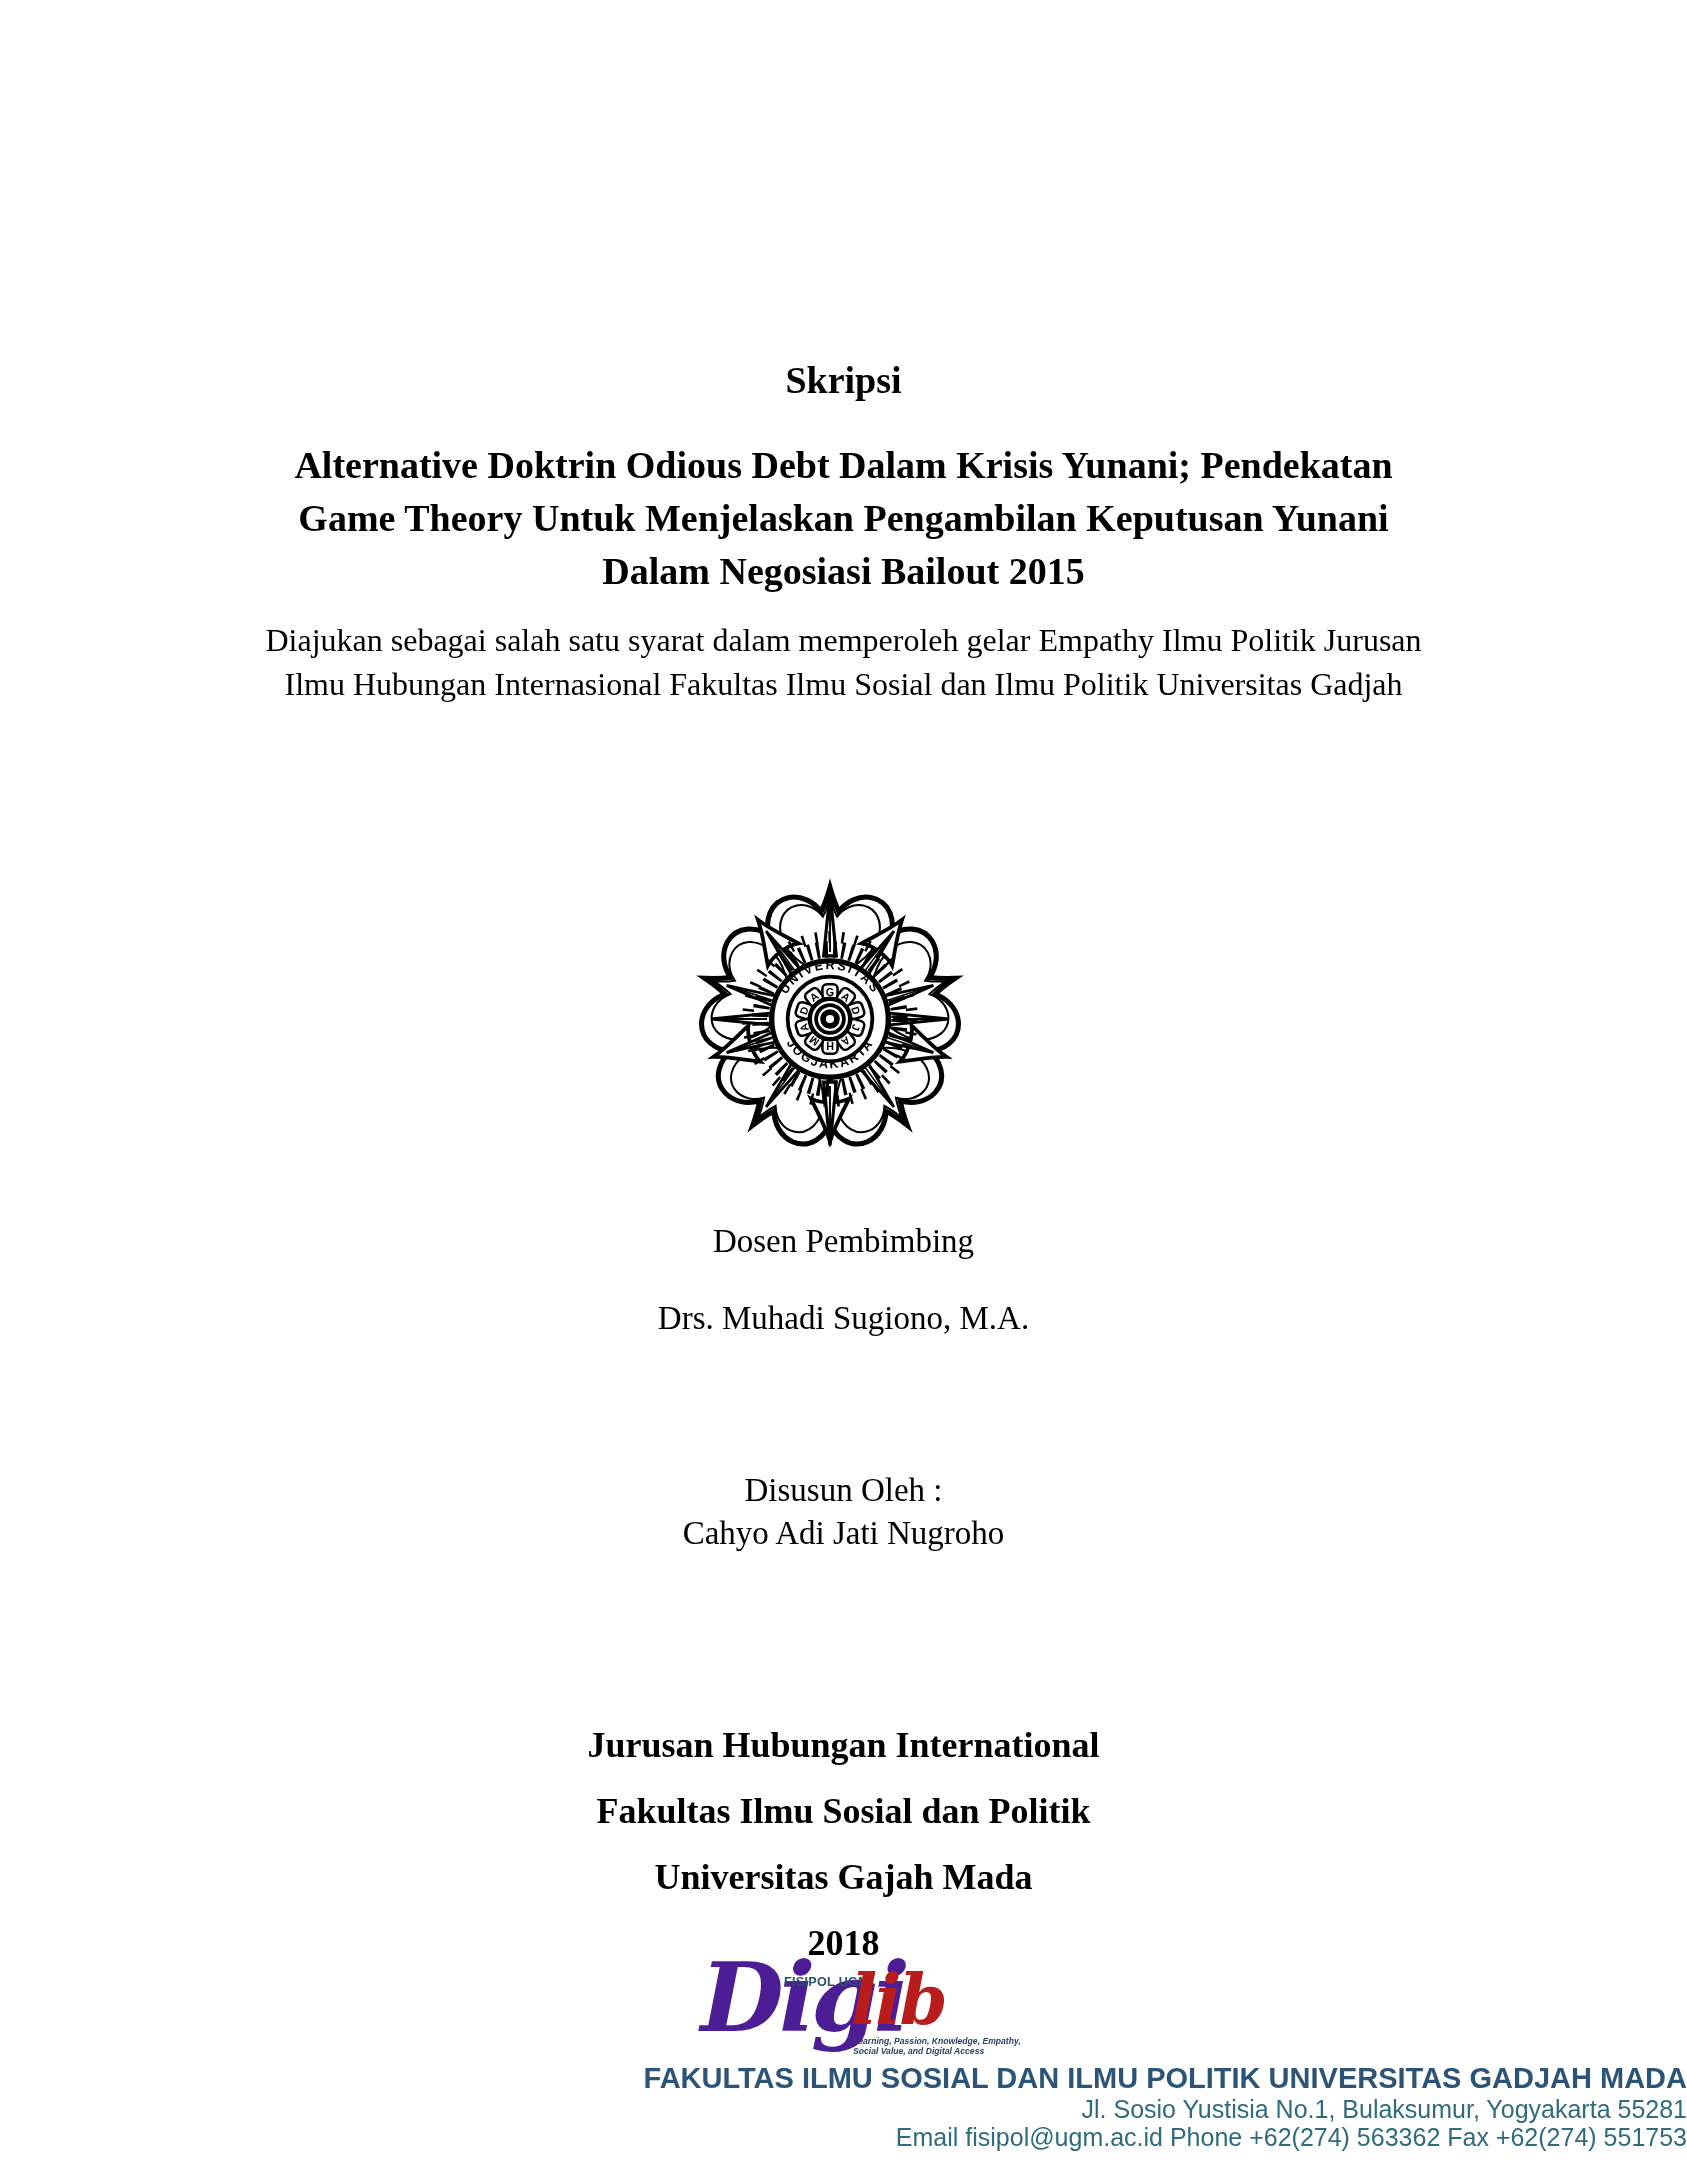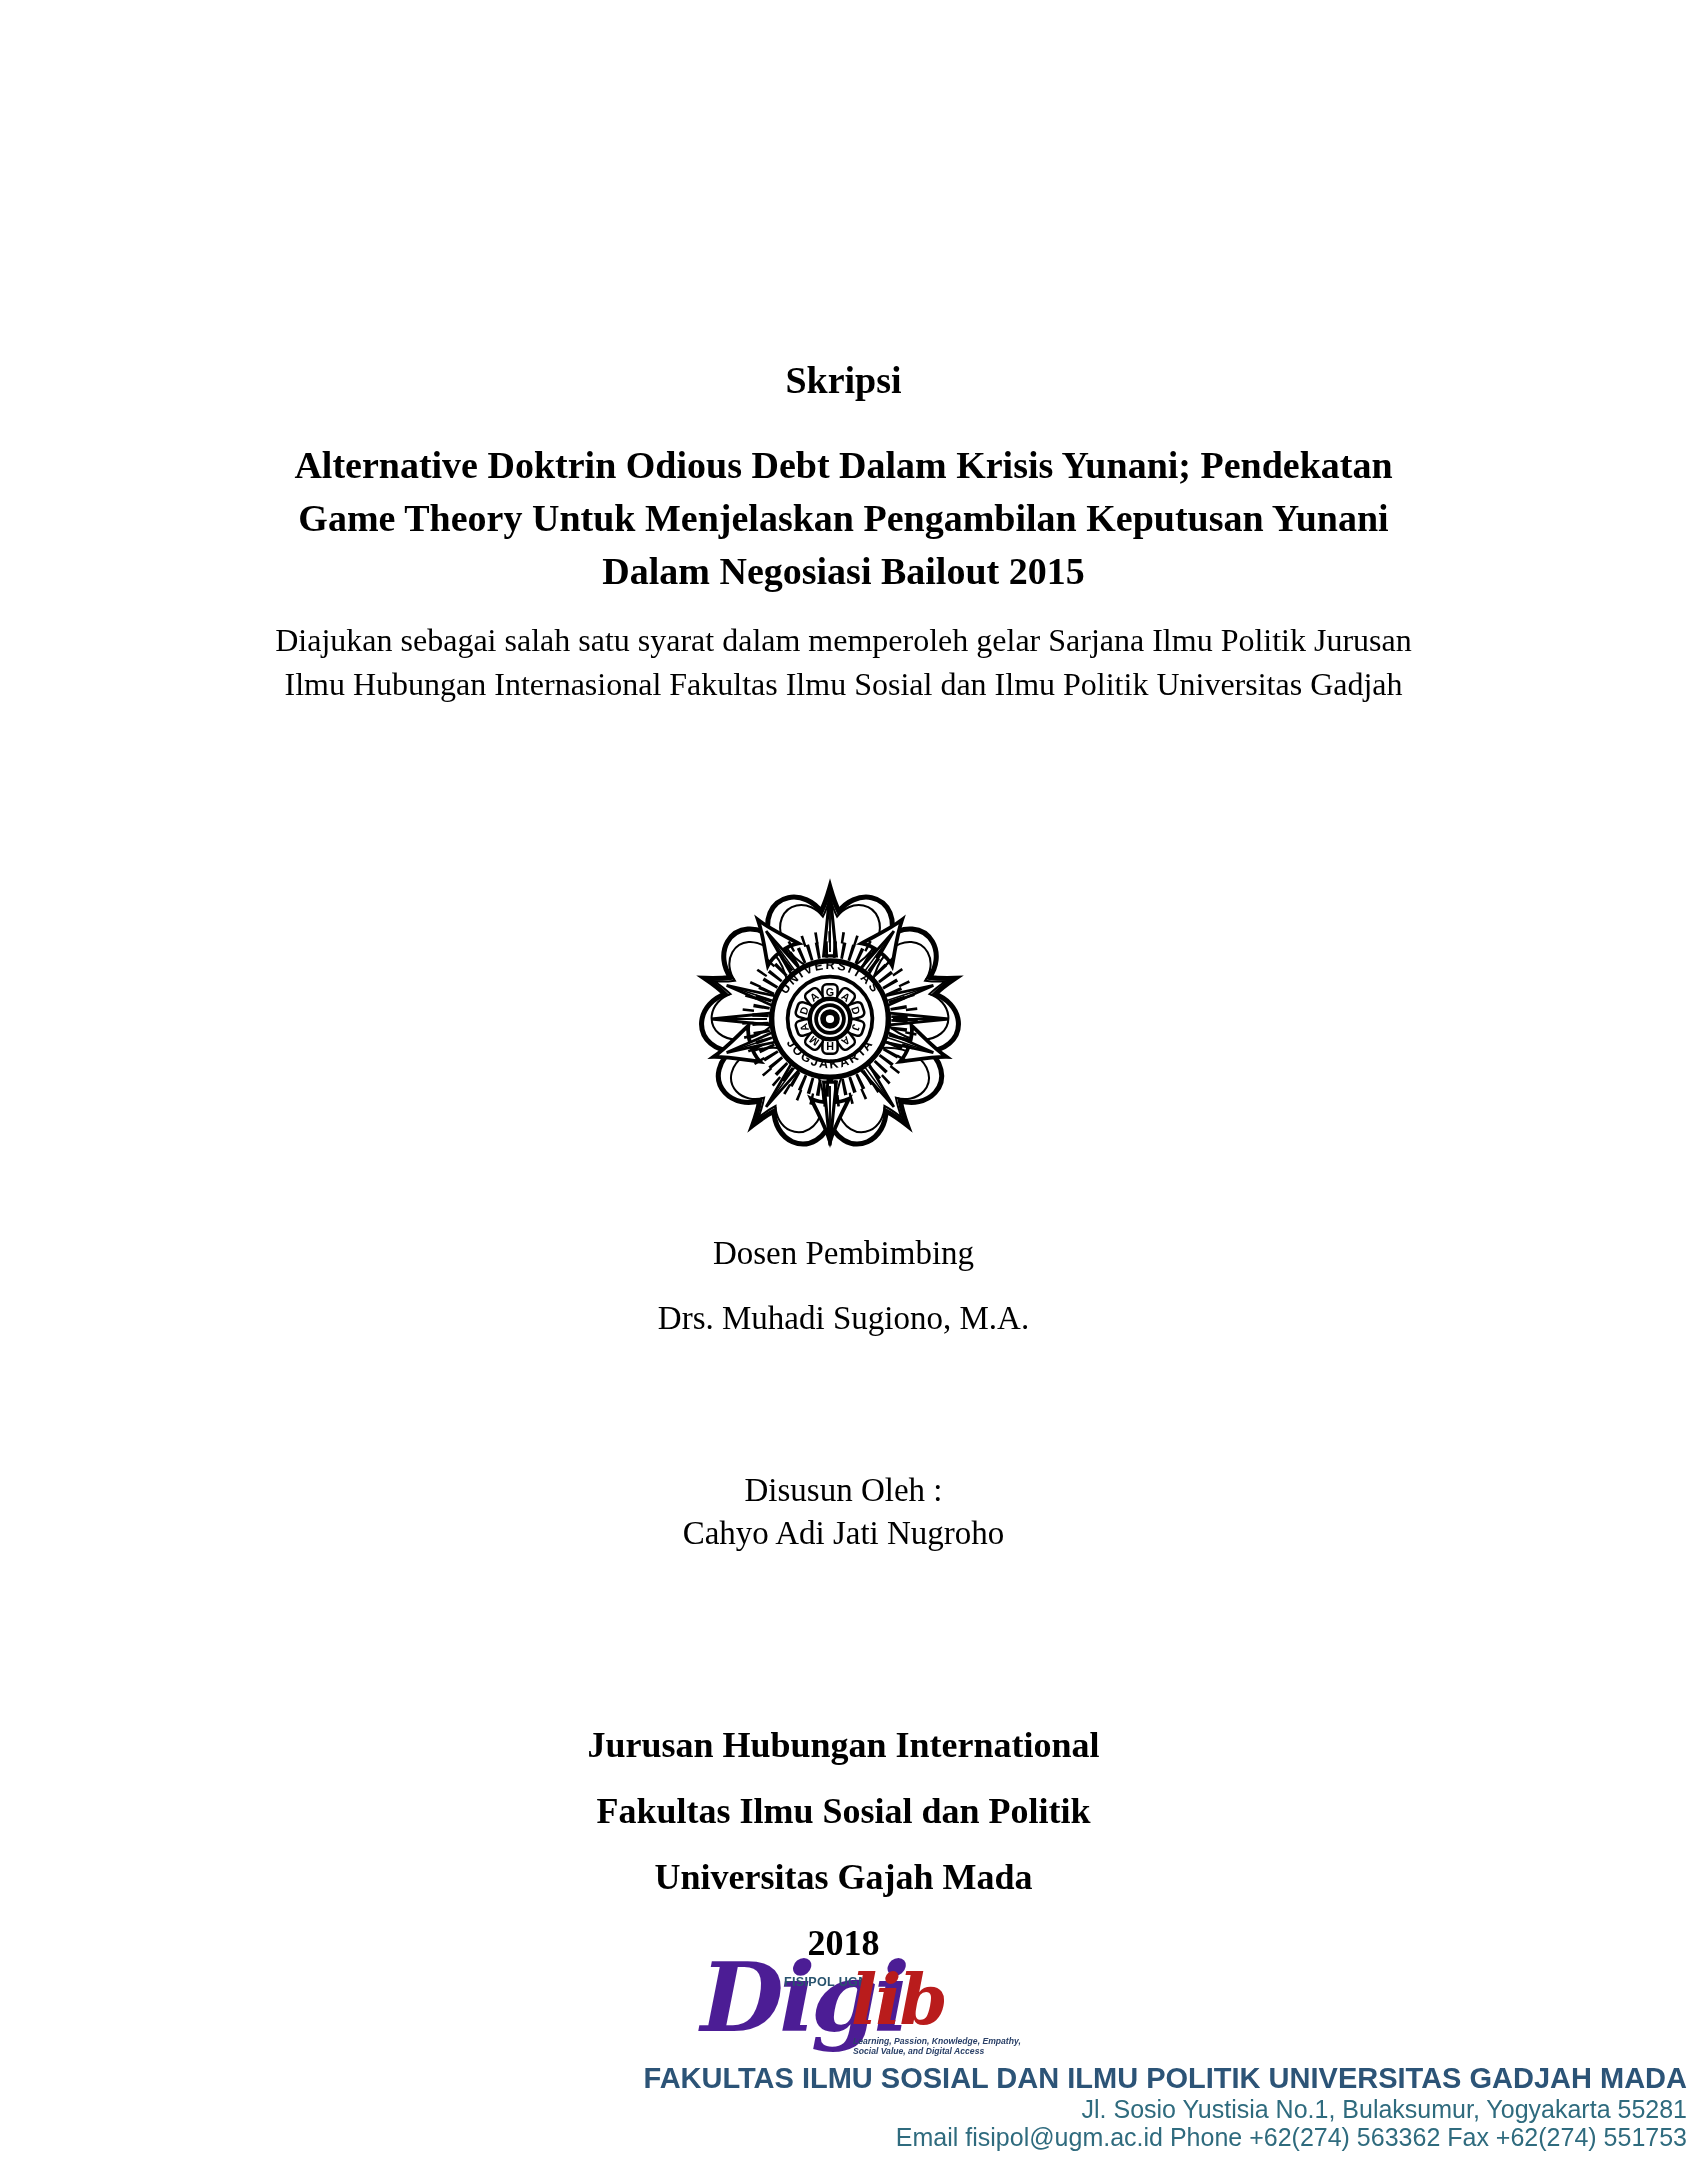--- a/index.html
+++ b/index.html
@@ -72,7 +72,7 @@
   </div>
 
   <div id="note" class="centered">
-    <div>Diajukan sebagai salah satu syarat dalam memperoleh gelar Sarjana Ilmu Politik Jurusan</div>
+    <div>Diajukan sebagai salah satu syarat dalam memperoleh gelar Empathy Ilmu Politik Jurusan</div>
     <div>Ilmu Hubungan Internasional Fakultas Ilmu Sosial dan Ilmu Politik Universitas Gadjah</div>
   </div>
 

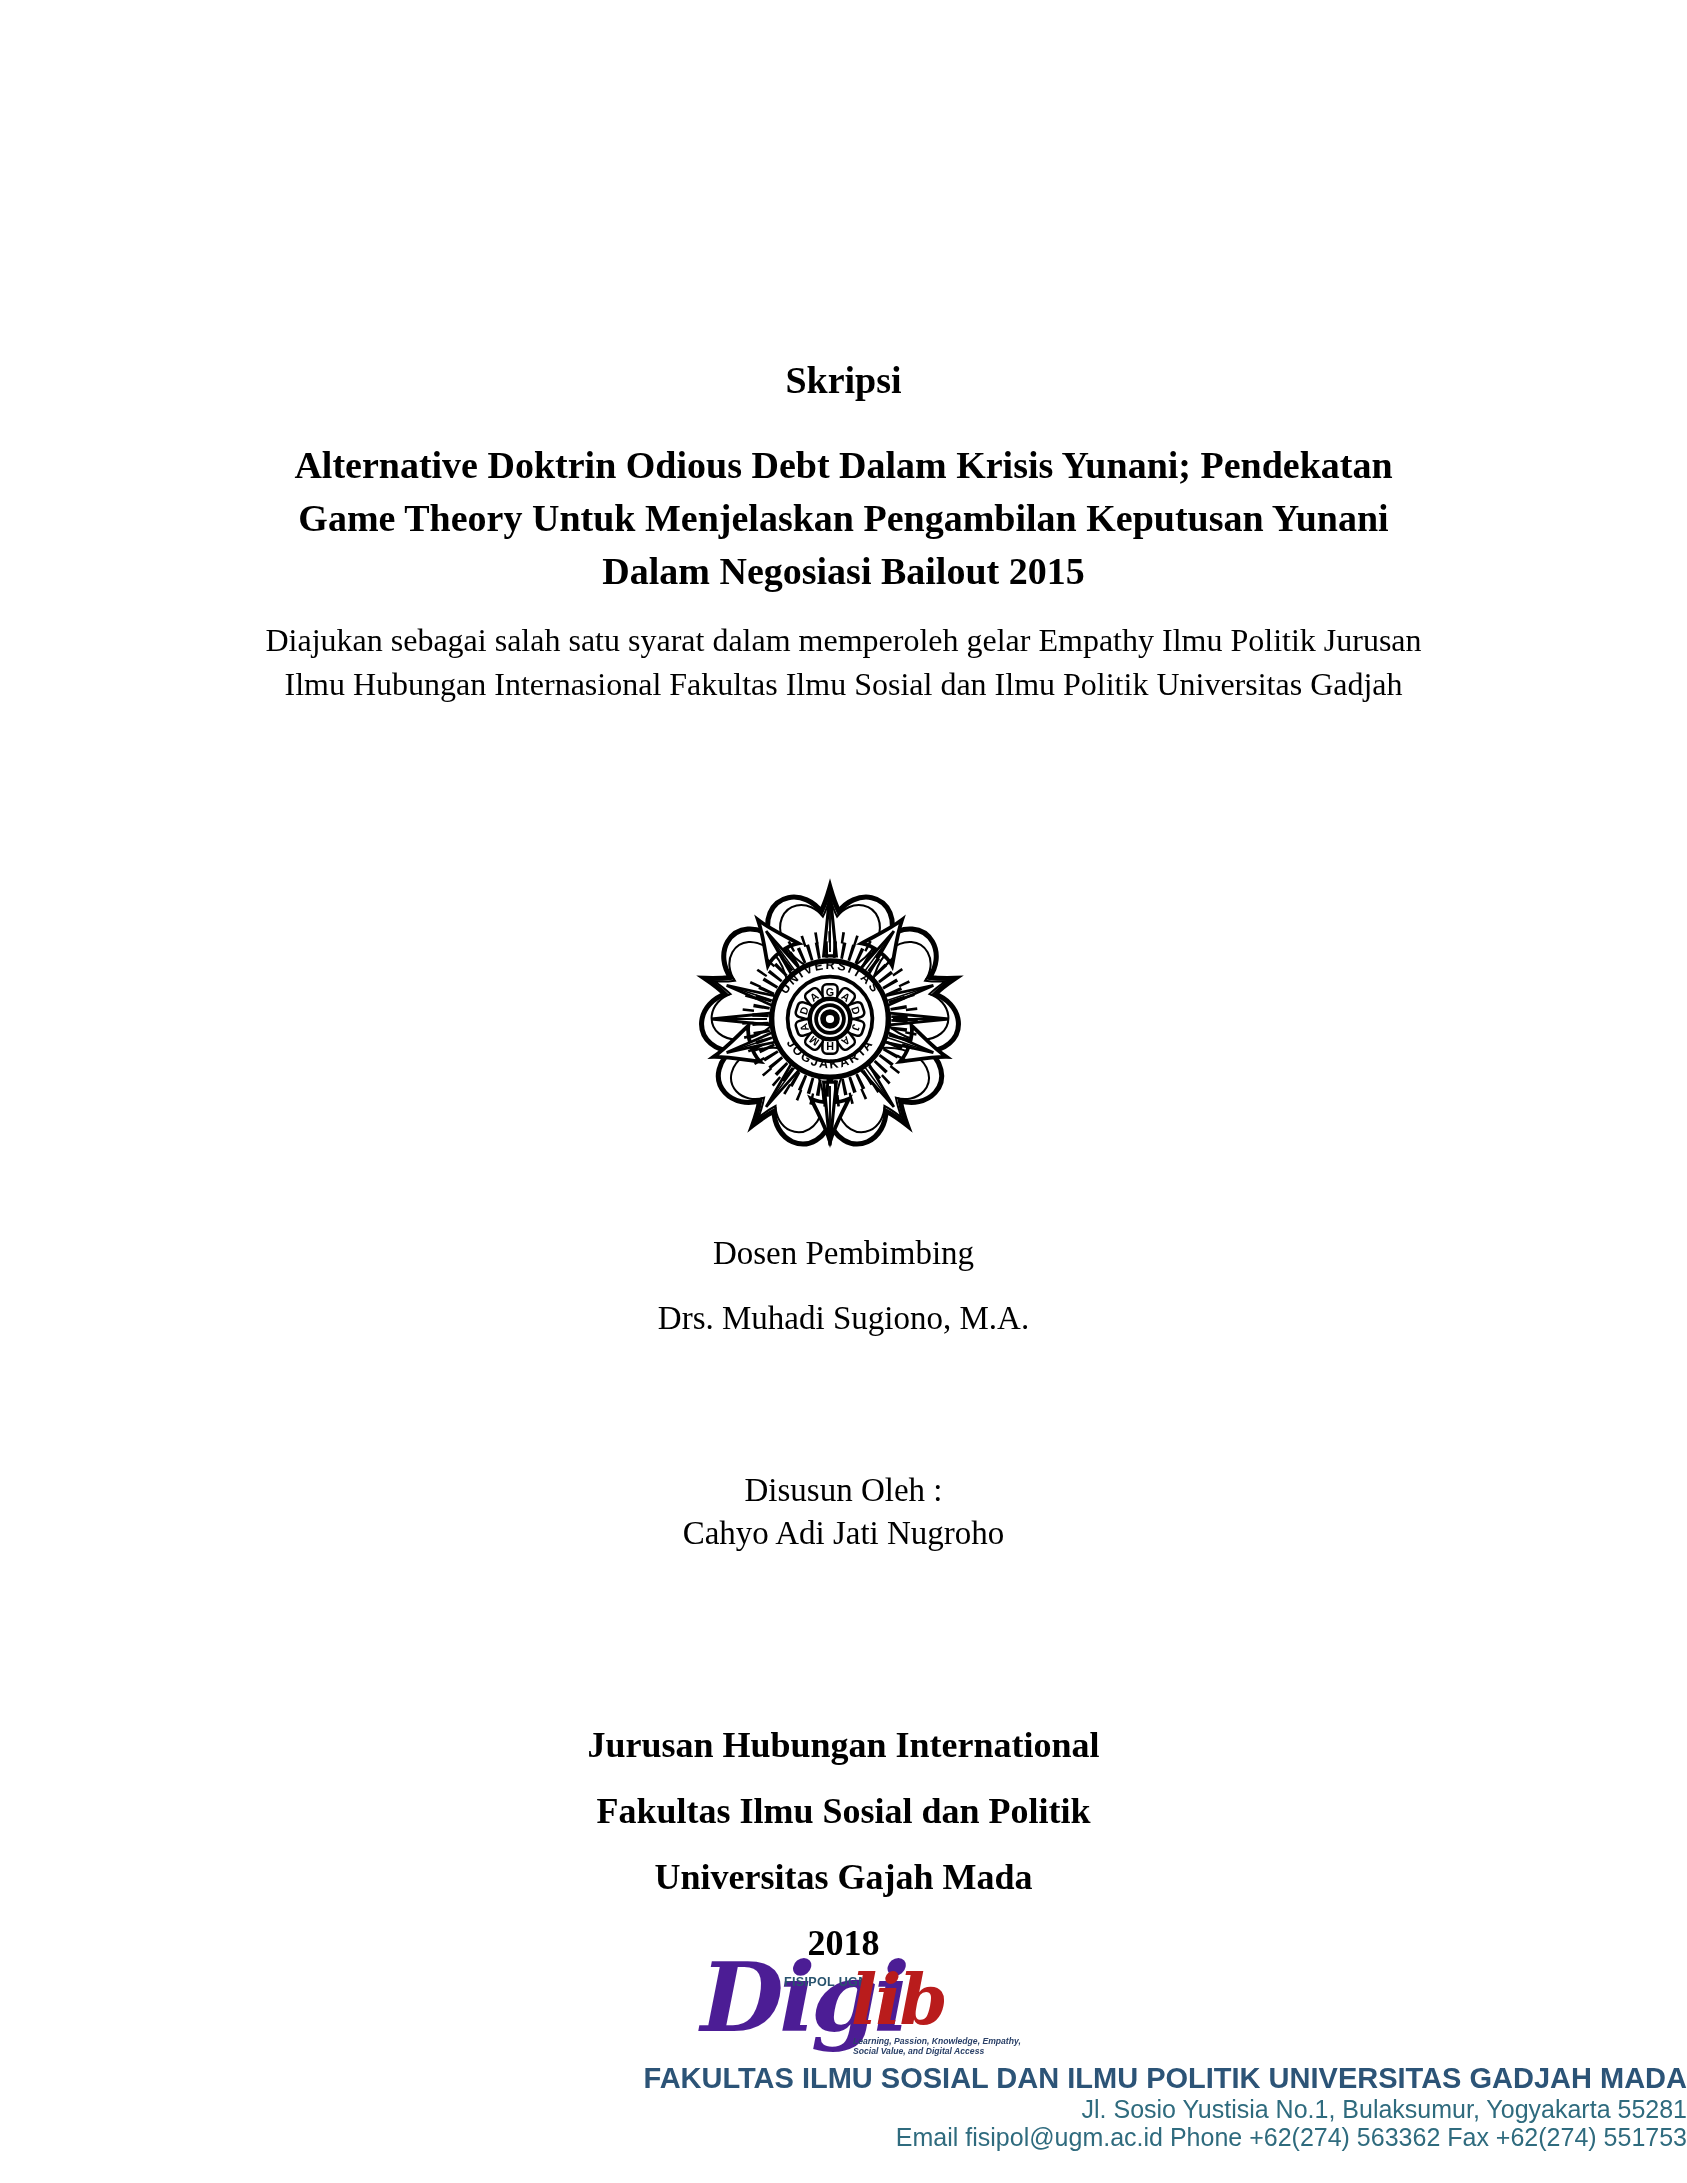--- a/index.html
+++ b/index.html
@@ -18,7 +18,7 @@
   #skripsi   { top:357px;  font-size:38px; font-weight:bold; line-height:46px; }
   #title     { top:439px;  font-size:38px; font-weight:bold; line-height:53px; }
   #note      { top:618px;  font-size:32px; line-height:44px; }
-  #advisor-heading { top:1221px; font-size:33px; line-height:41px;margin-top:12px; }
+  #advisor-heading { top:1221px; font-size:33px; line-height:41px; }
   #advisor-name    { top:1298px; font-size:33px; line-height:41px; }
   #author    { top:1469px; font-size:33px; line-height:43px; }
   #institution { top:1712px; font-size:36px; font-weight:bold; line-height:66px; }

